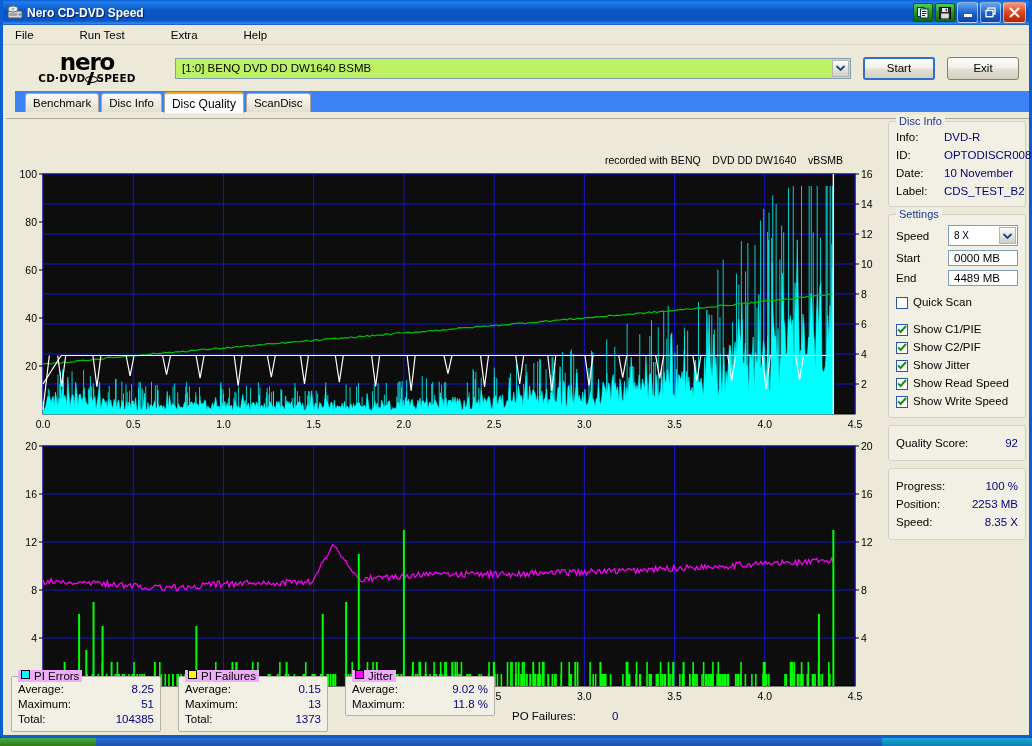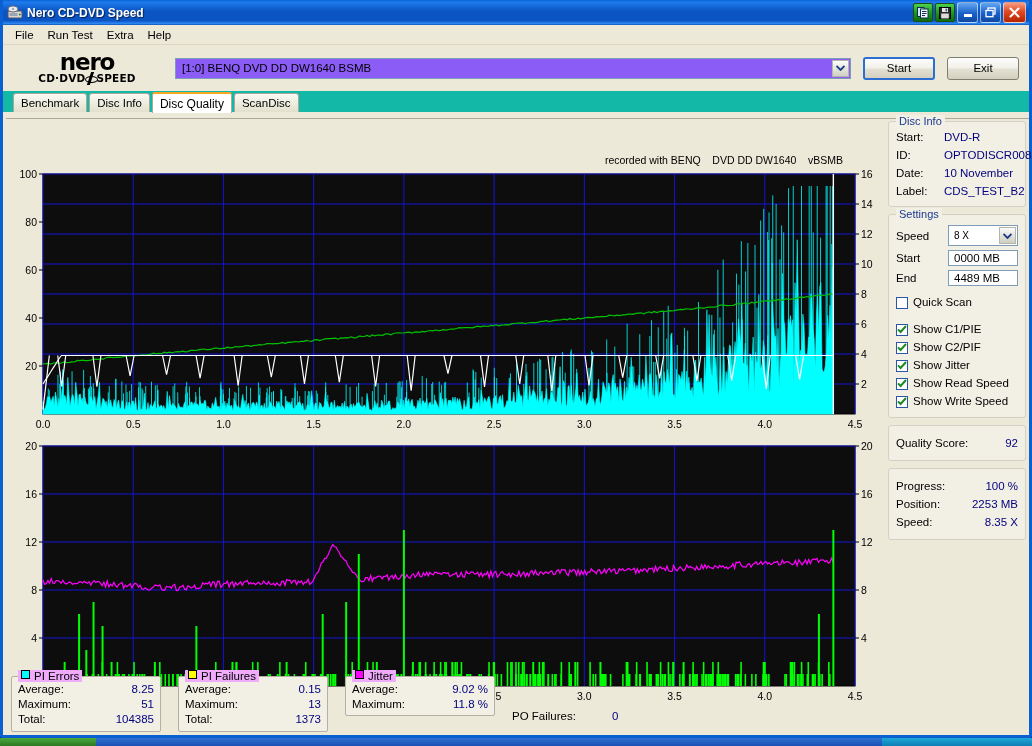--- a/index.html
+++ b/index.html
@@ -76,6 +76,7 @@
     display: flex; align-items: center;
     padding-left: 5px;
     border-bottom: 1px solid #dcd8c4;
+    gap: 32px;
   }
   .menu-item {
     font-size: 11.5px; color: #000;

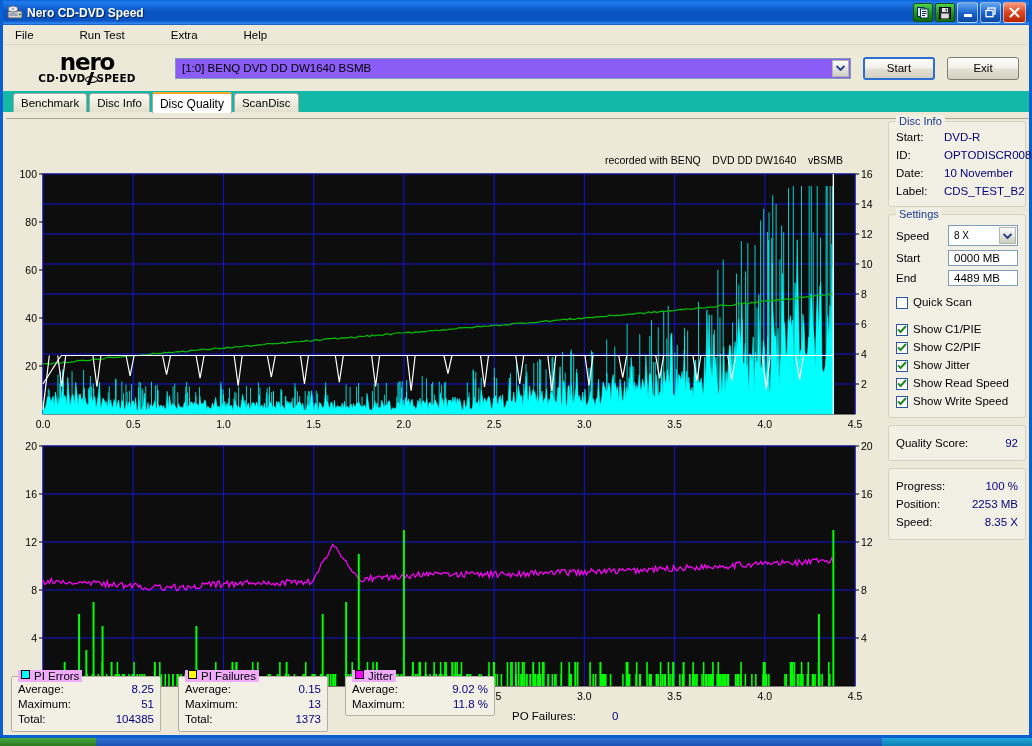--- a/index.html
+++ b/index.html
@@ -132,7 +132,7 @@
     flex: 1 1 auto;
     height: 21px;
     margin-left: 12px;
-    background: #8b5cf6;
+    background: #bef264;
     border: 1px solid #7f9db9;
     display: flex; align-items: center;
     font-size: 11.5px;

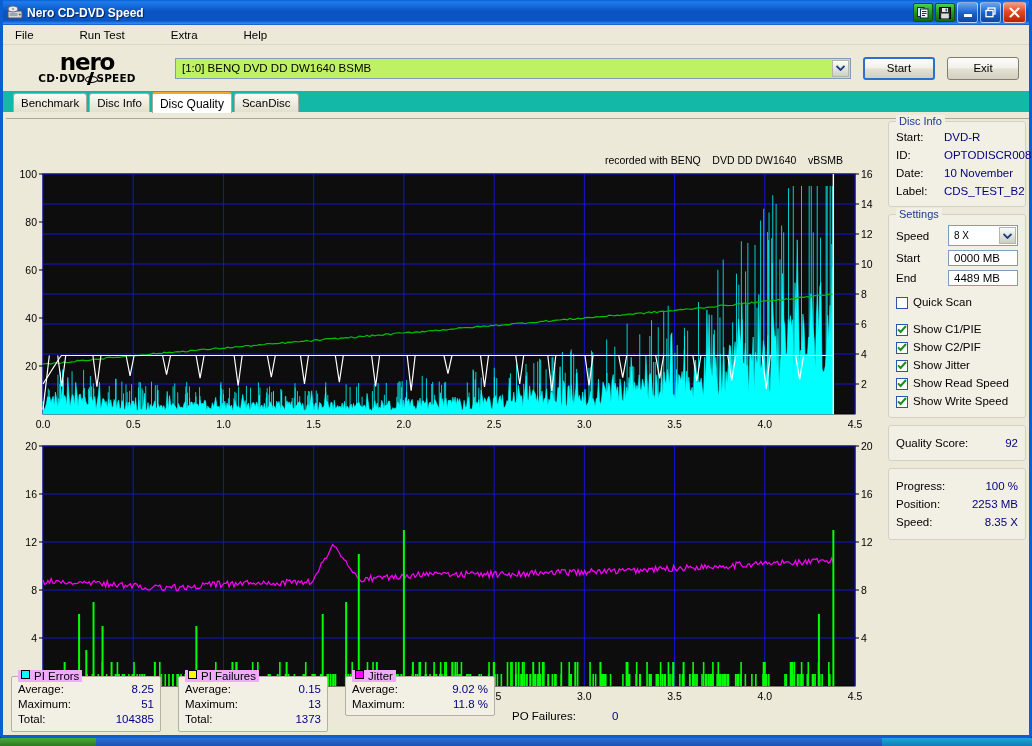--- a/index.html
+++ b/index.html
@@ -166,7 +166,8 @@
     padding-left: 10px;
     display: flex; align-items: flex-end;
     position: relative;
-    background: #14b8a6;
+    background: #3b82f6;
+    margin-left: 12px;
   }
   .tab {
     height: 19px;

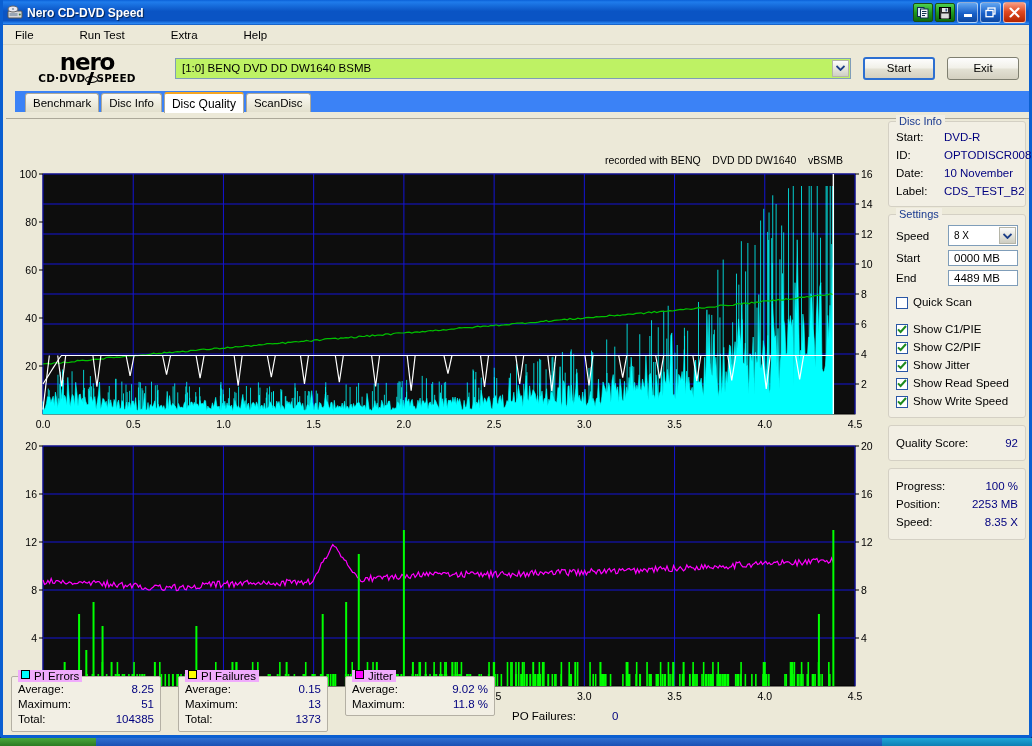--- a/index.html
+++ b/index.html
@@ -1167,7 +1167,7 @@
         <div class="group">
           <div class="group-title">Disc Info</div>
           <div class="kv">
-            <span class="k">Start:</span>
+            <span class="k">Info:</span>
             <span class="v">DVD-R</span>
           </div>
           <div class="kv">

